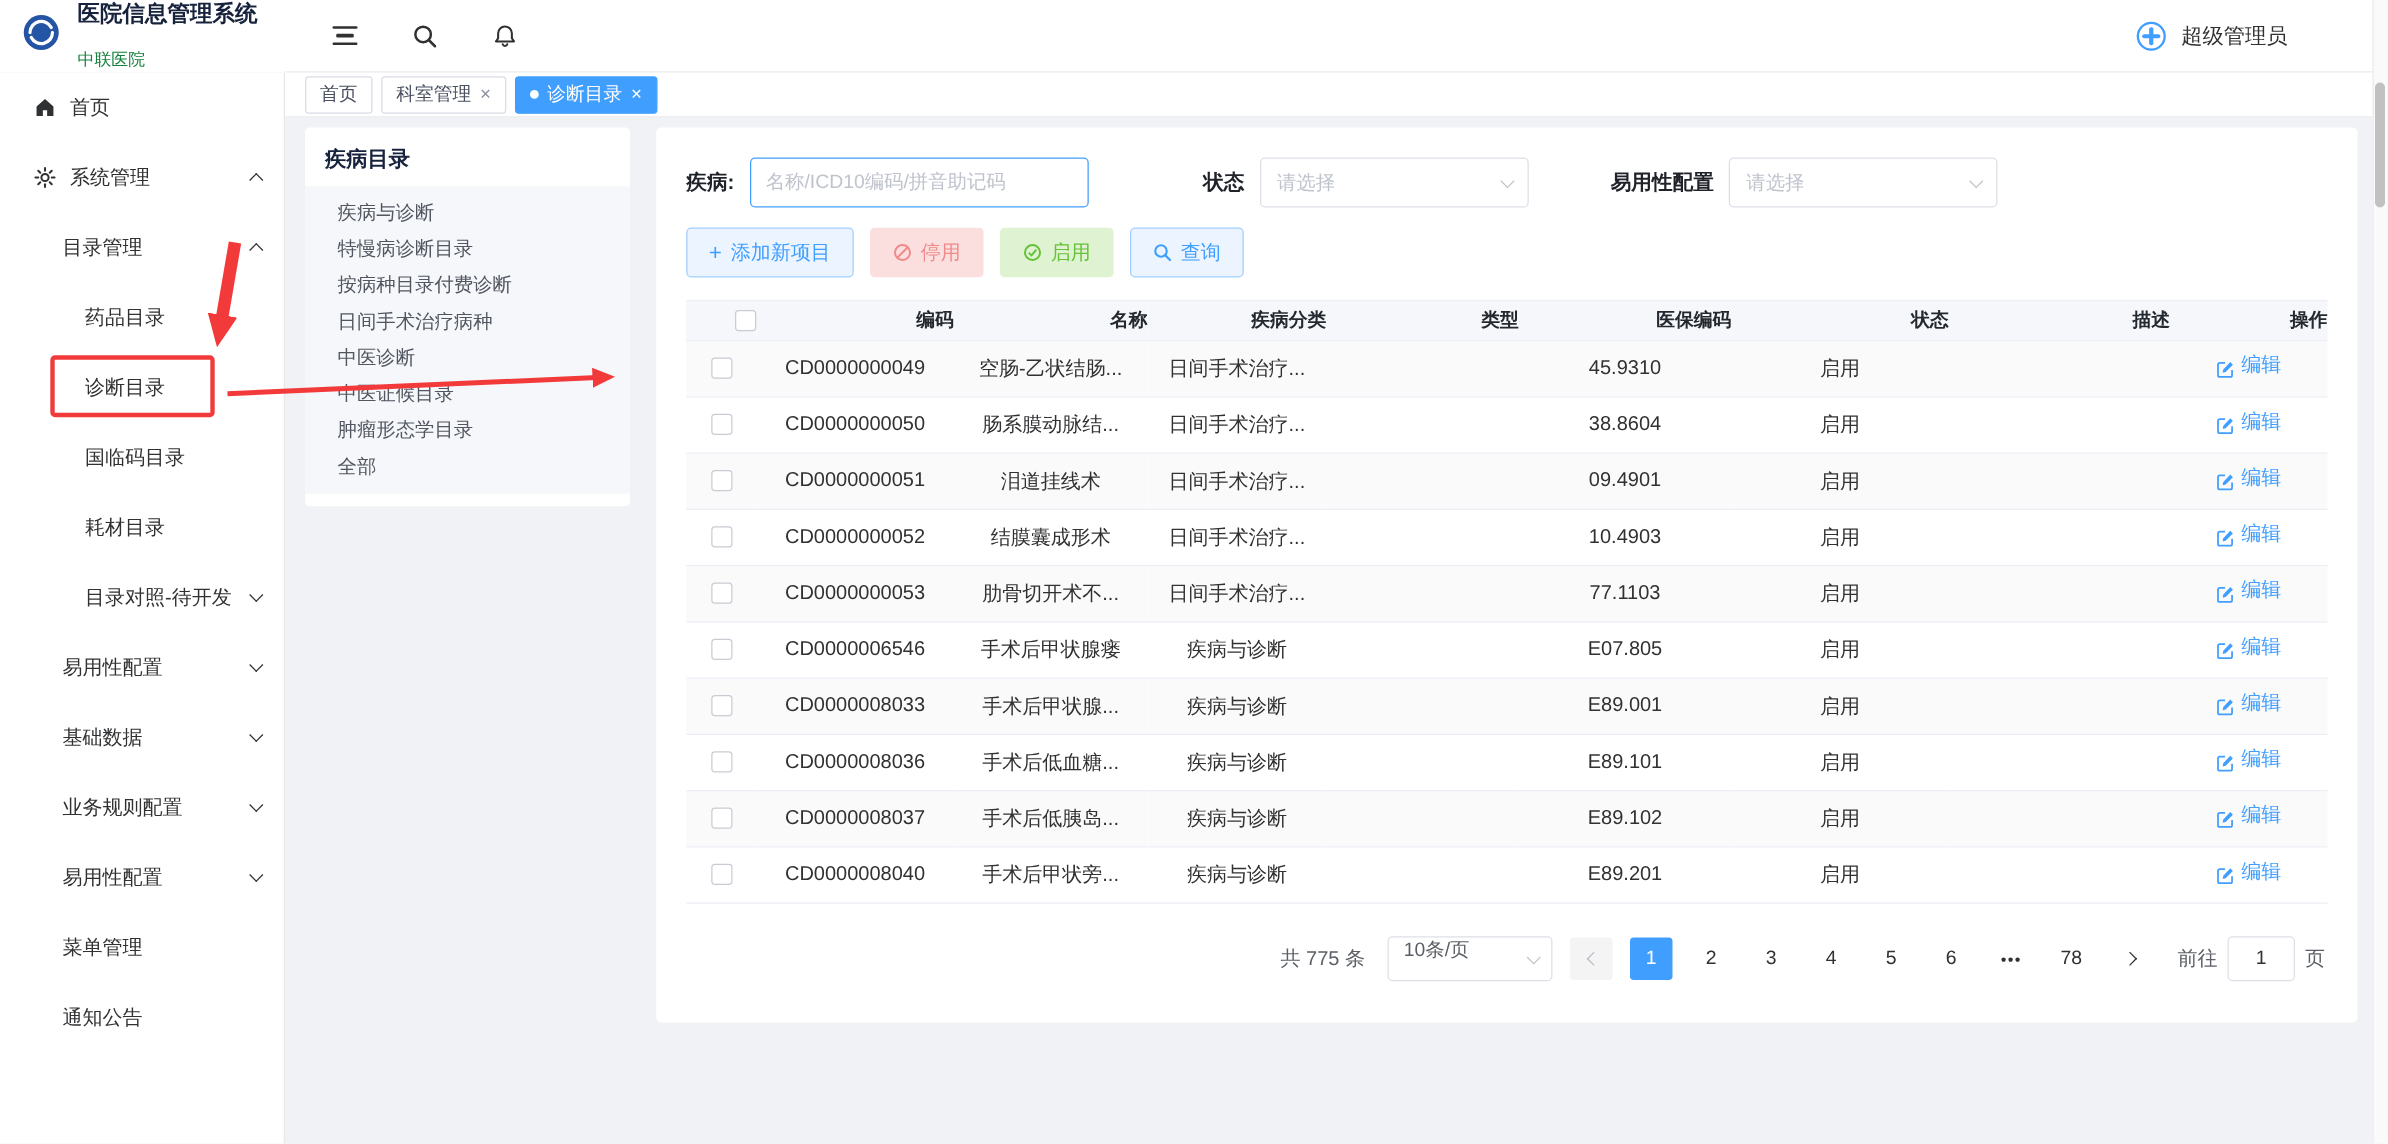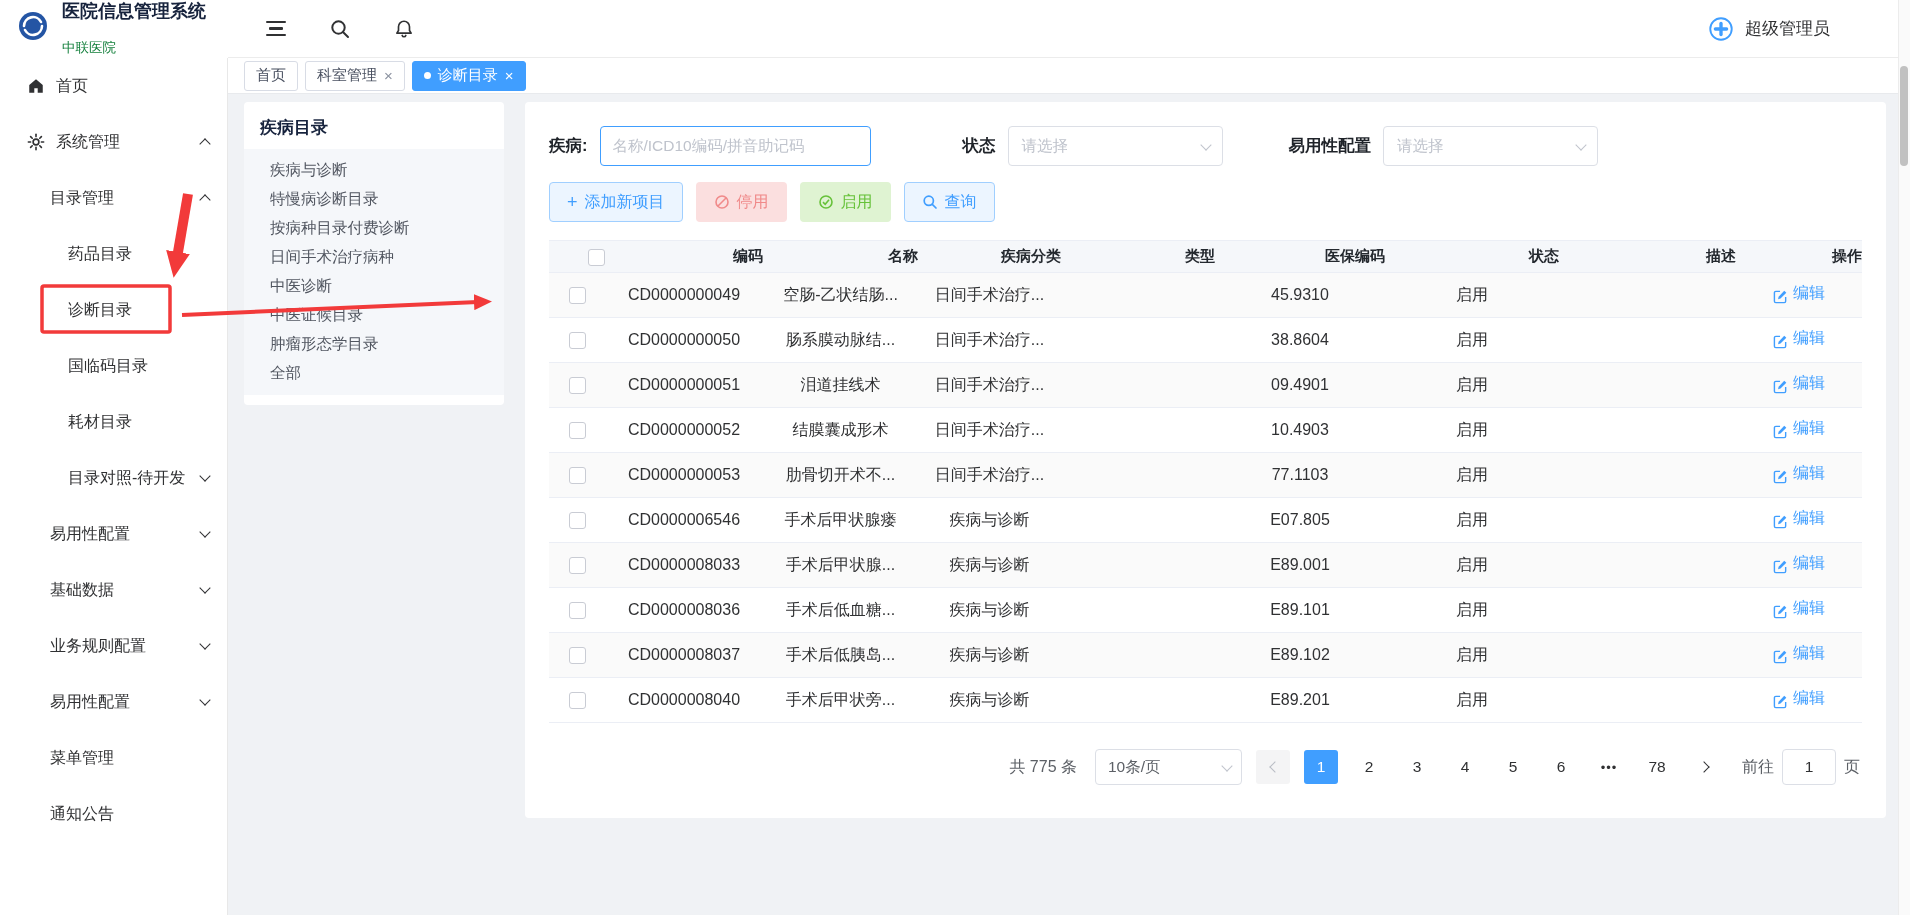--- a/index.html
+++ b/index.html
@@ -80,7 +80,7 @@
   
   .pagination { display:flex; align-items:center; justify-content:flex-end; gap:14px; margin-top:26px; padding-right:2px; }
   .pg-total { font-size:16px; color:#5c6066; margin-right:4px; }
-  .pg-size { position:relative; width:147px; height:36px; border:1px solid #dcdfe6; border-radius:4px; background:#fff; display:flex; align-items:center; padding:0 28px 0 12px; font-size:15.5px; color:#5c6066; cursor:pointer; }
+  .pg-size { position:relative; width:132px; height:36px; border:1px solid #dcdfe6; border-radius:4px; background:#fff; display:flex; padding:0 28px 0 12px; font-size:15.5px; color:#5c6066; cursor:pointer; }
   .pg-size .chev2 { position:absolute; right:10px; top:12px; width:8px; height:8px; border-right:1.7px solid #c0c4cc; border-bottom:1.7px solid #c0c4cc; transform:rotate(45deg); }
   .pg-btn { width:34px; height:34px; display:inline-flex; align-items:center; justify-content:center; border-radius:3px; cursor:pointer; font-size:16px; color:#303133; }
   .pg-prev { background:#f4f4f5; }

